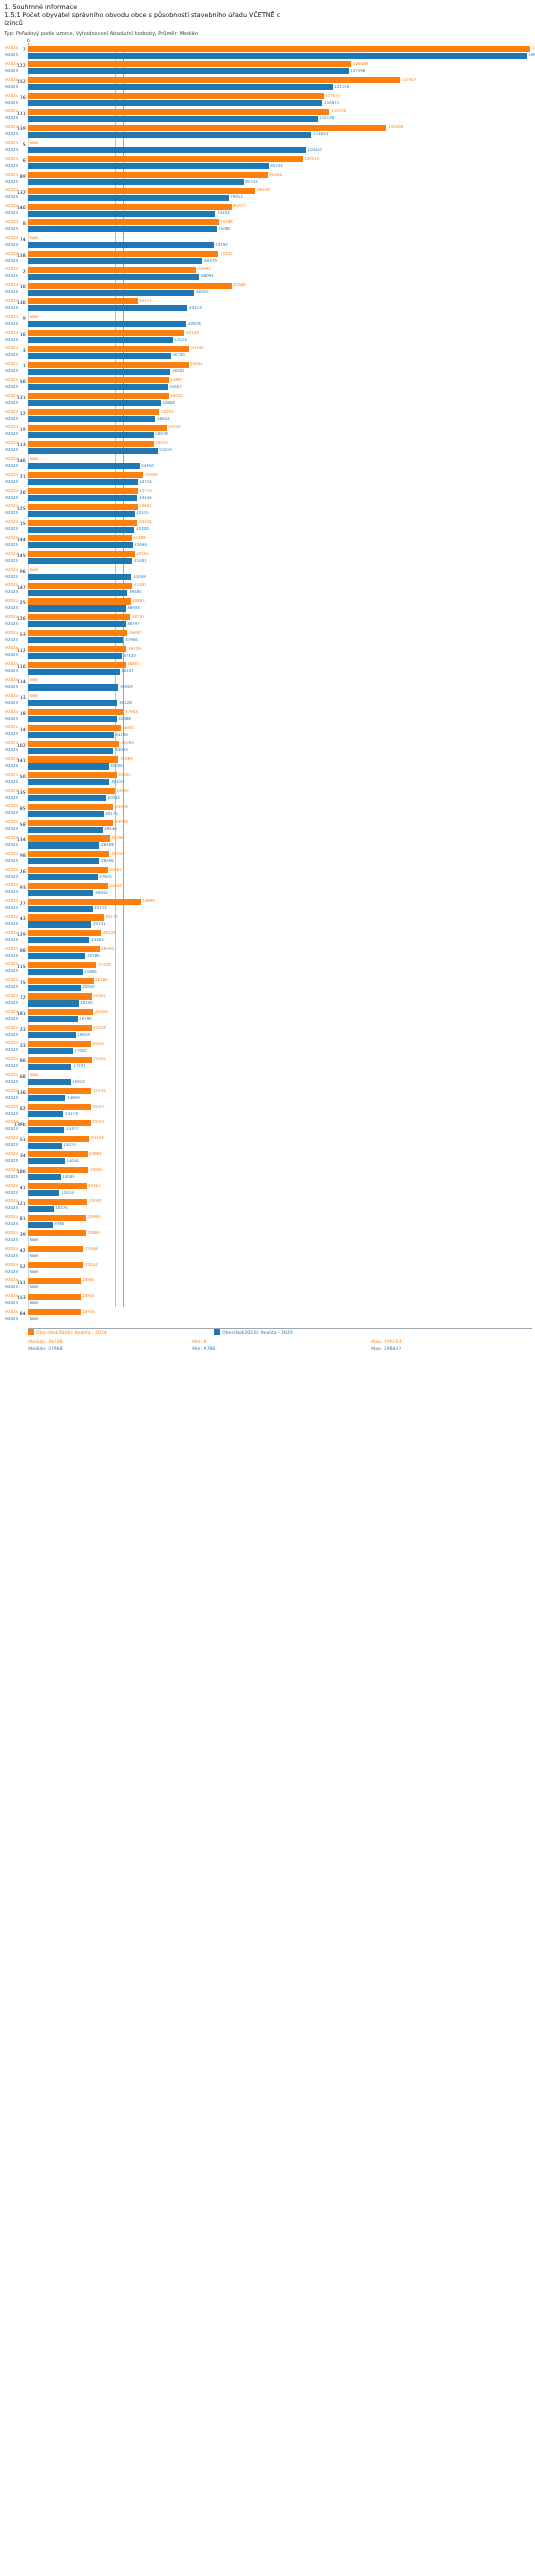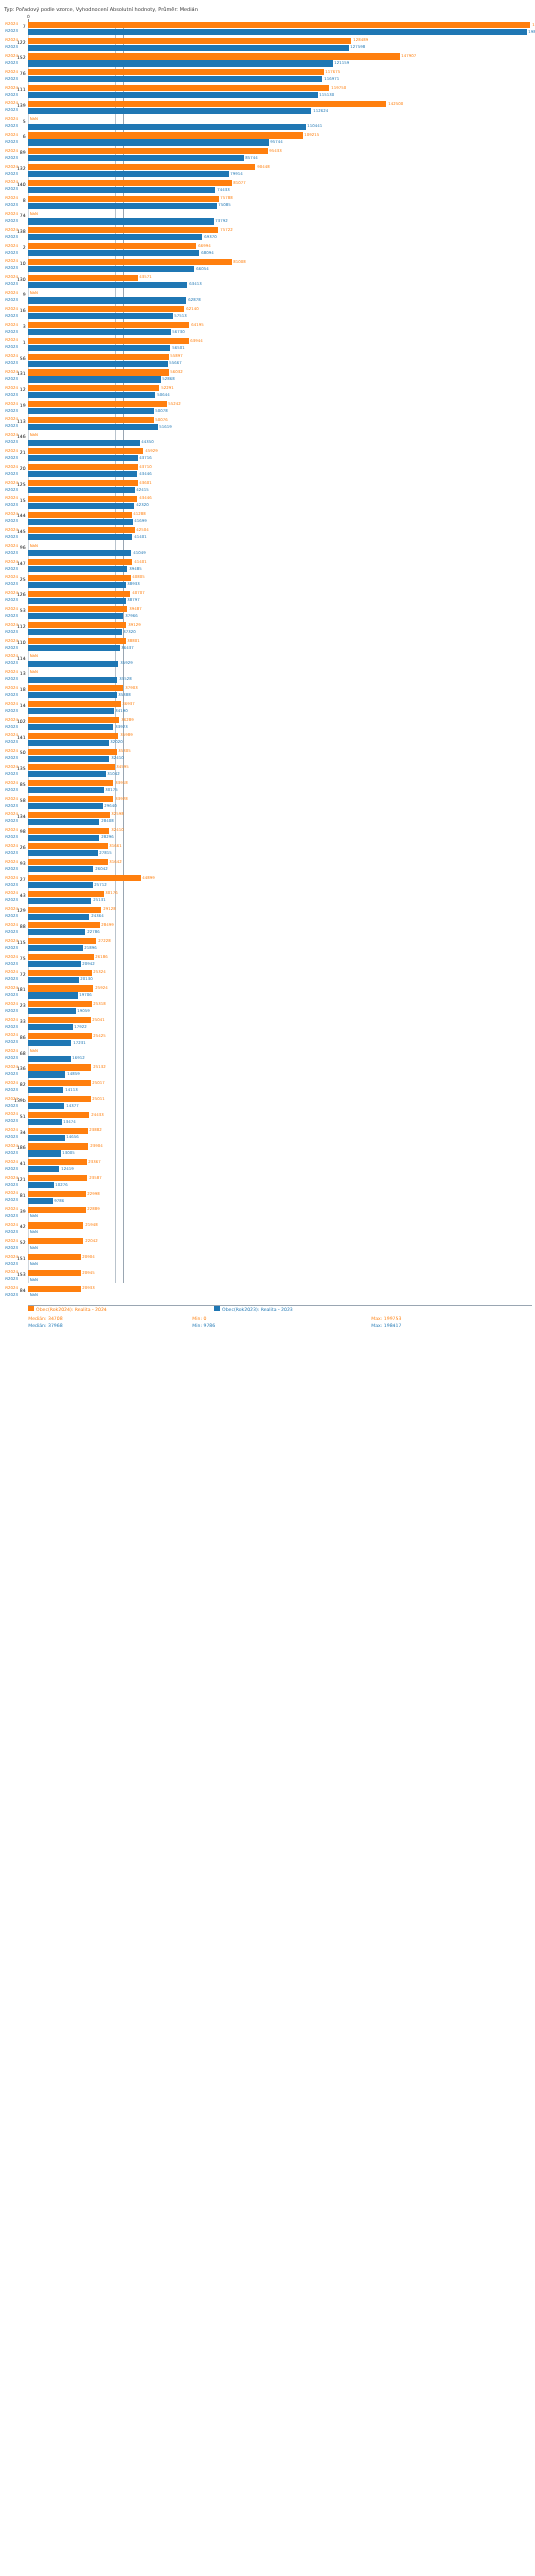--- a/index.html
+++ b/index.html
@@ -62,6 +62,11 @@
 
 <div class="page">
 
+  <div class="hdr">
+    <div class="h1">1. Souhrnné informace</div>
+    <div class="h2">1.5.1 Počet obyvatel správního obvodu obce s působností stavebního úřadu VČETNĚ c</div>
+    <div class="h3">izinců</div>
+  </div>
   <div class="subnote">Typ: Pořadový podle vzorce, Vyhodnocení Absolutní hodnoty, Průměr: Medián</div>
 
   <div class="chart-wrap">

